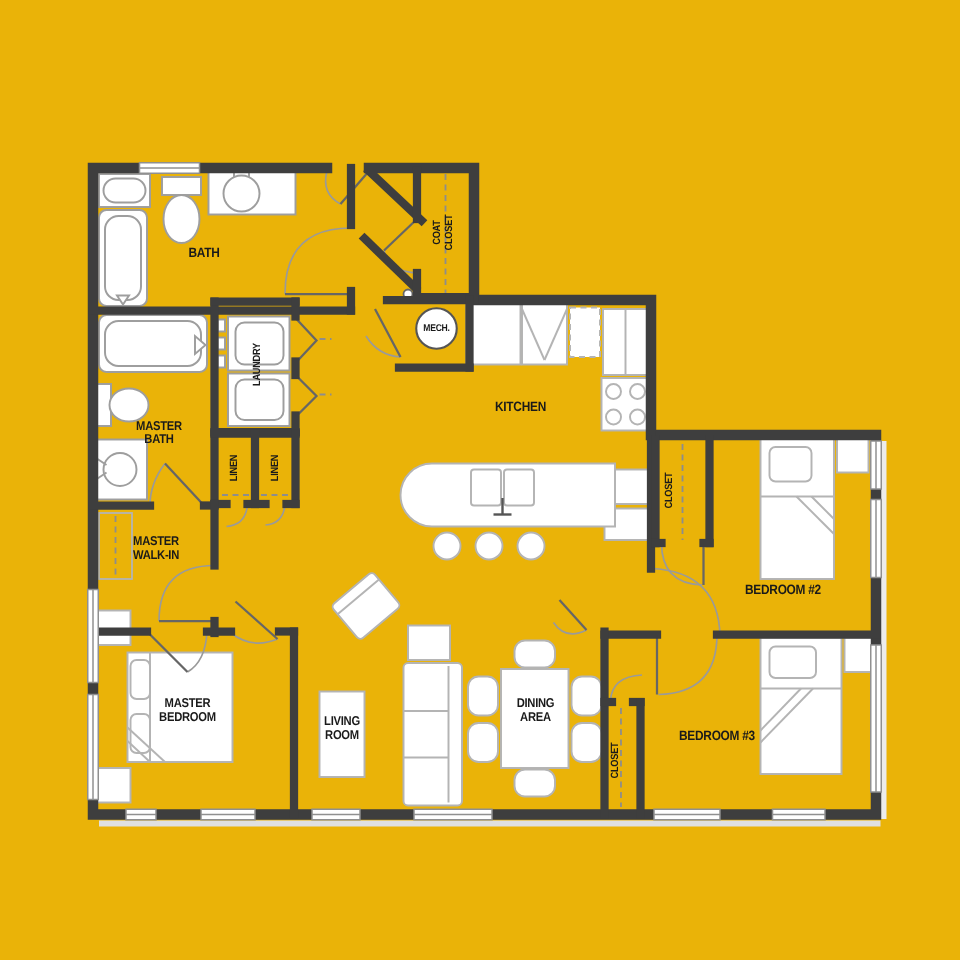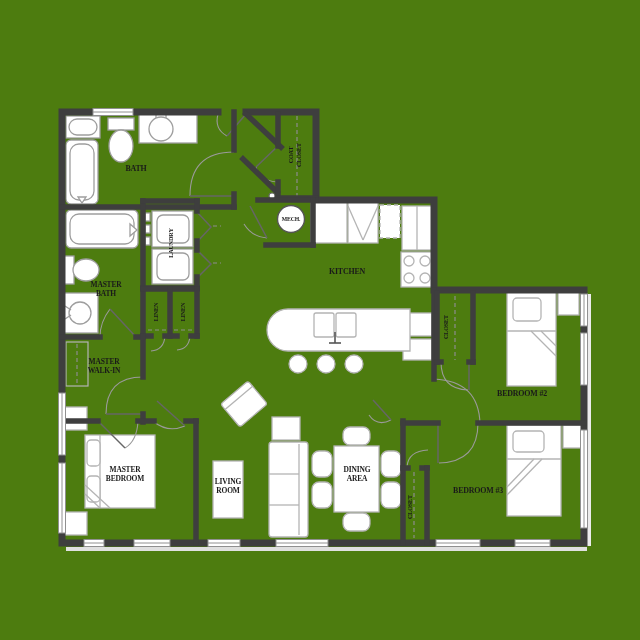--- a/index.html
+++ b/index.html
@@ -3,8 +3,8 @@
 <meta charset="utf-8">
 <style>
   html,body{margin:0;padding:0;background:#ffffff;}
-  .stage{position:relative;width:640px;height:640px;background:#4d7c0f;
-         font-family:Liberation Serif, serif;overflow:hidden;}
+  .stage{position:relative;width:640px;height:640px;background:#eab308;
+         font-family:Liberation Sans, sans-serif;overflow:hidden;}
   svg{position:absolute;left:0;top:0;}
   .lbl{position:absolute;font-weight:bold;color:#1a1a1a;text-align:center;
        line-height:1.1;letter-spacing:-0.2px;white-space:nowrap;

